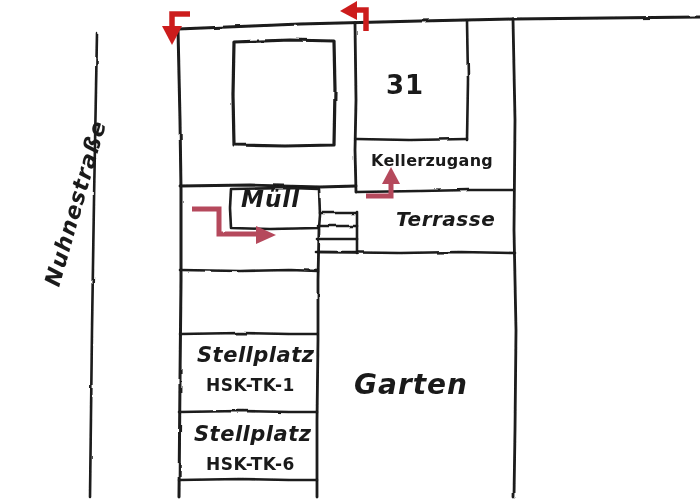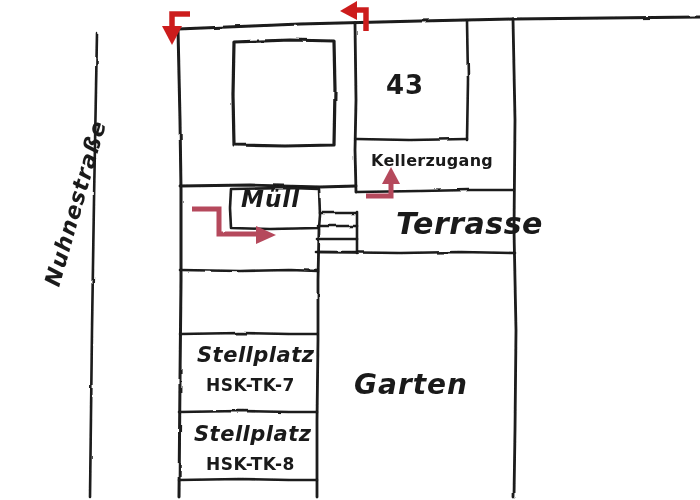--- a/index.html
+++ b/index.html
@@ -139,7 +139,7 @@
   </svg>
 
   <div class="lbl lbl-street">Nuhnestraße</div>
-  <div class="lbl lbl-36">43</div>
+  <div class="lbl lbl-36">31</div>
   <div class="lbl lbl-muell">Müll</div>
   <div class="lbl lbl-terrasse">Terrasse</div>
   <div class="lbl lbl-keller">Kellerzugang</div>

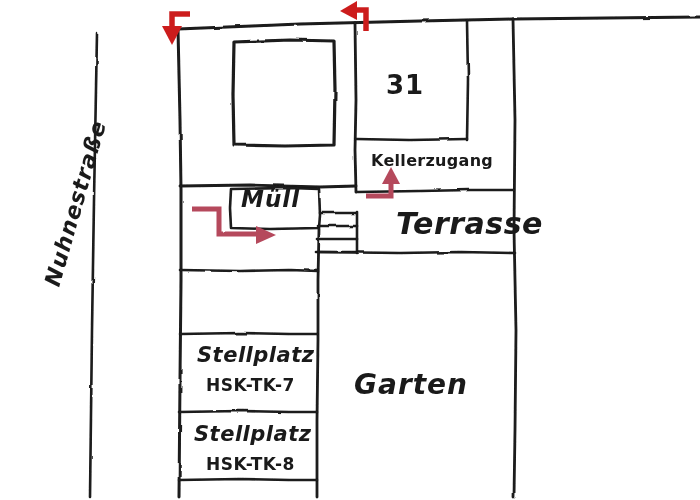--- a/index.html
+++ b/index.html
@@ -36,7 +36,7 @@
   .lbl-efes      { left: 246px; top:  70px; font-size: 27px; letter-spacing: 1.5px; }
   .lbl-36        { left: 386px; top:  72px; font-size: 26px; font-style: normal; letter-spacing: 1px; }
   .lbl-muell     { left: 241px; top: 188px; font-size: 23px; letter-spacing: 1px; }
-  .lbl-terrasse  { left: 396px; top: 209px; font-size: 30px; letter-spacing: 0.5px; font-style: italic; }
+  .lbl-terrasse  { left: 396px; top: 209px; font-size: 20px; letter-spacing: 0.5px; font-style: italic; }
   .lbl-keller    { left: 371px; top: 153px; font-size: 16px; font-weight: 600; font-style: normal; letter-spacing: 0.3px; }
   .lbl-garten    { left: 354px; top: 371px; font-size: 28px; letter-spacing: 1px; }
   .lbl-sp1       { left: 197px; top: 345px; font-size: 21px; letter-spacing: 0.5px; }

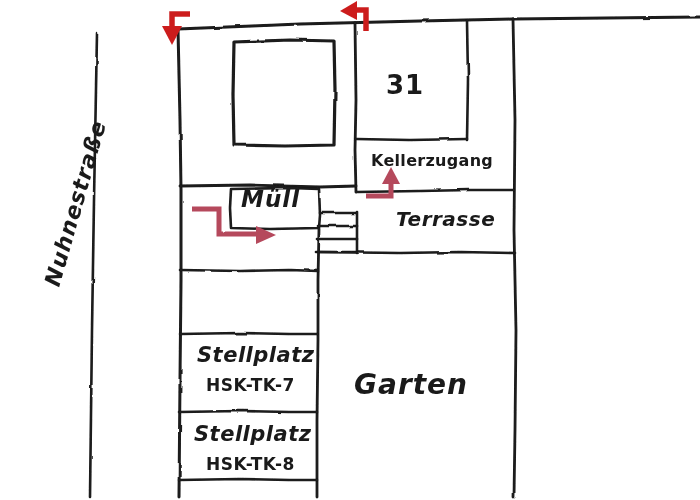--- a/index.html
+++ b/index.html
@@ -146,7 +146,7 @@
   <div class="lbl lbl-garten">Garten</div>
 
   <div class="lbl lbl-sp1">Stellplatz</div>
-  <div class="lbl lbl-sp1n">HSK-TK-7</div>
+  <div class="lbl lbl-sp1n">HSK-TK-1</div>
   <div class="lbl lbl-sp2">Stellplatz</div>
   <div class="lbl lbl-sp2n">HSK-TK-8</div>
 

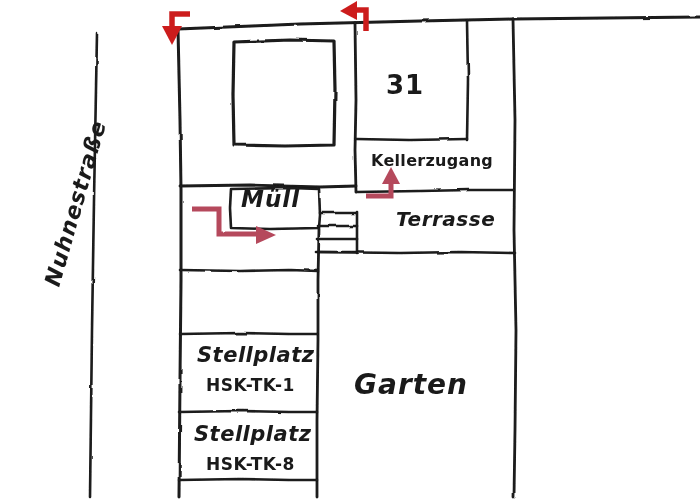--- a/index.html
+++ b/index.html
@@ -148,7 +148,7 @@
   <div class="lbl lbl-sp1">Stellplatz</div>
   <div class="lbl lbl-sp1n">HSK-TK-1</div>
   <div class="lbl lbl-sp2">Stellplatz</div>
-  <div class="lbl lbl-sp2n">HSK-TK-8</div>
+  <div class="lbl lbl-sp2n">HSK-TK-6</div>
 
 </div>
 

